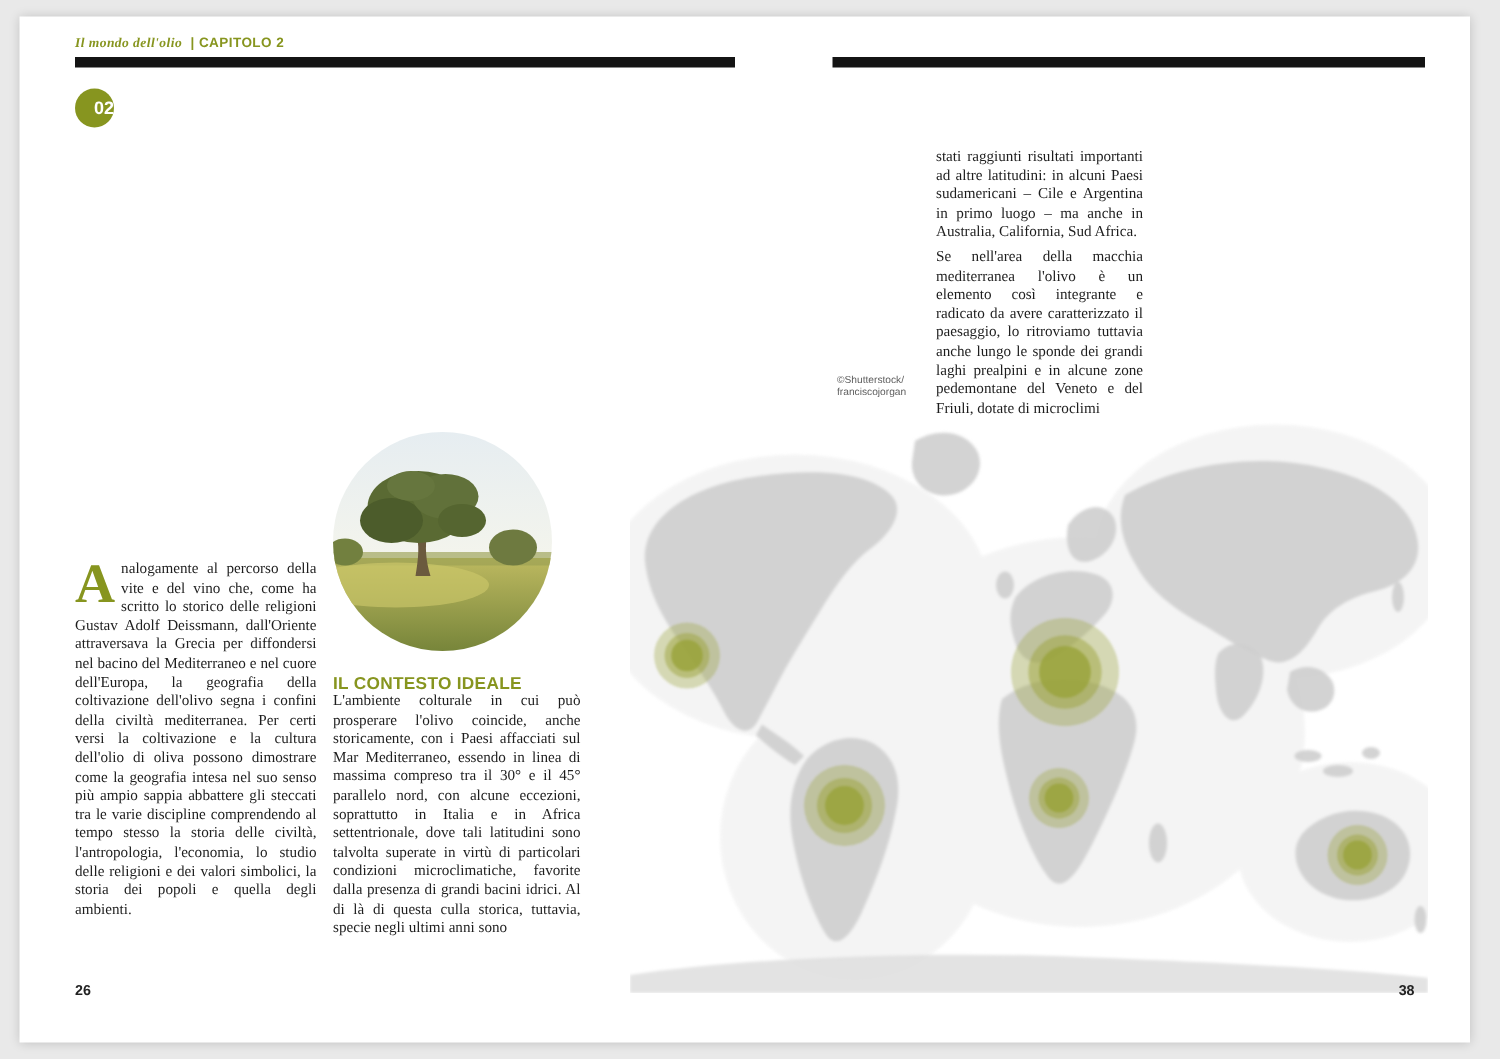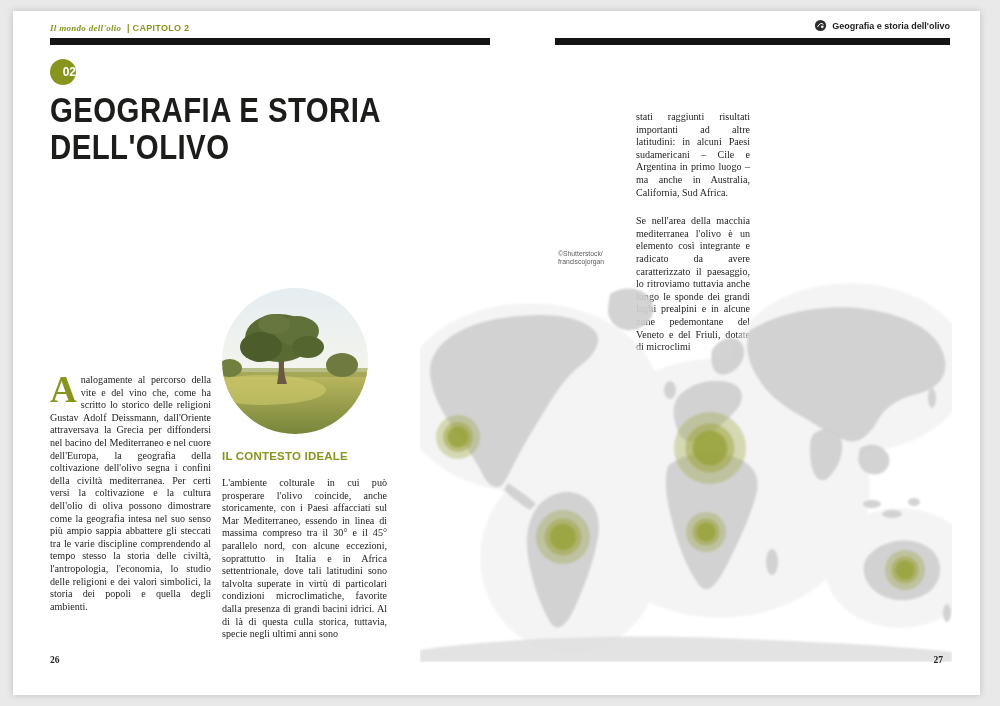--- a/index.html
+++ b/index.html
@@ -42,14 +42,6 @@
   <div class="abs rh" style="left:37px;top:12px">
     <span class="rh-book">Il mondo dell'olio</span>
     <span class="rh-chap">| CAPITOLO 2</span>
-  </div>
-  <div class="abs rh-right" style="left:542px;top:8px;width:395px">
-    <svg width="13" height="13" viewBox="0 0 13 13">
-      <circle cx="6.5" cy="6.5" r="5.6" fill="#2d2d2d"></circle>
-      <path d="M3.5,8 Q6.5,2.5 9.5,5.5" stroke="#ffffff" stroke-width="1" fill="none"></path>
-      <circle cx="8.3" cy="7.8" r="1.3" fill="#ffffff"></circle>
-    </svg>
-    <span>Geografia e storia dell'olivo</span>
   </div>
 
   <div class="abs bar" style="left:37px;top:27px;width:440px"></div>

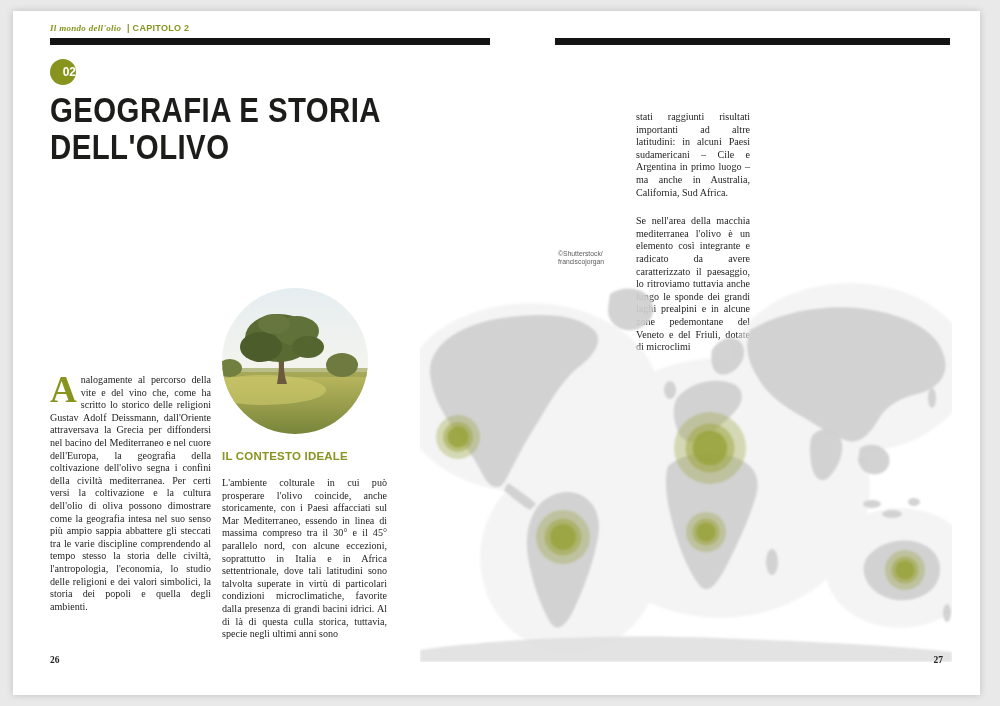--- a/index.html
+++ b/index.html
@@ -48,10 +48,6 @@
   <div class="abs bar" style="left:542px;top:27px;width:395px"></div>
 
   <div class="abs chapnum" style="left:37px;top:48px">02</div>
-  <div class="abs" style="left:37px;top:80px">
-    <div class="title-line">GEOGRAFIA E STORIA</div>
-    <div class="title-line">DELL'OLIVO</div>
-  </div>
 
   <svg class="abs" style="left:209px;top:277px" width="146" height="146" viewBox="0 0 146 146">
     <defs>

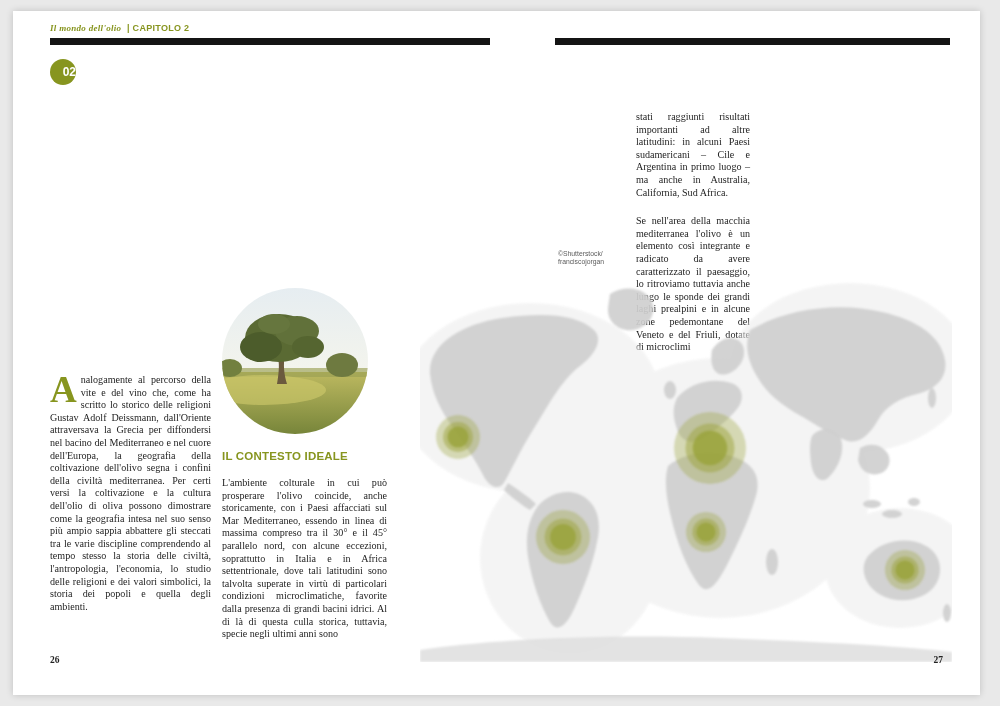--- a/index.html
+++ b/index.html
@@ -24,7 +24,7 @@
   .title-line{font-family:"Liberation Sans",sans-serif;font-weight:800;font-size:35px;line-height:37px;
     color:#1c1c1a;white-space:nowrap;transform:scaleX(.84);transform-origin:0 0;letter-spacing:.5px}
   .bodytext{font-size:10.1px;line-height:12.6px;text-align:justify;color:#1d1d1d;hyphens:auto}
-  .bodytext p{margin:16px}
+  .bodytext p{margin:4px}
   .dropcap{float:left;font-family:"Liberation Serif",serif;font-weight:700;font-size:37px;line-height:30px;
     color:var(--olive);margin:1px 4px 0 0}
   .colheading{font-family:"Liberation Sans",sans-serif;font-weight:700;font-size:11.5px;color:var(--olive);

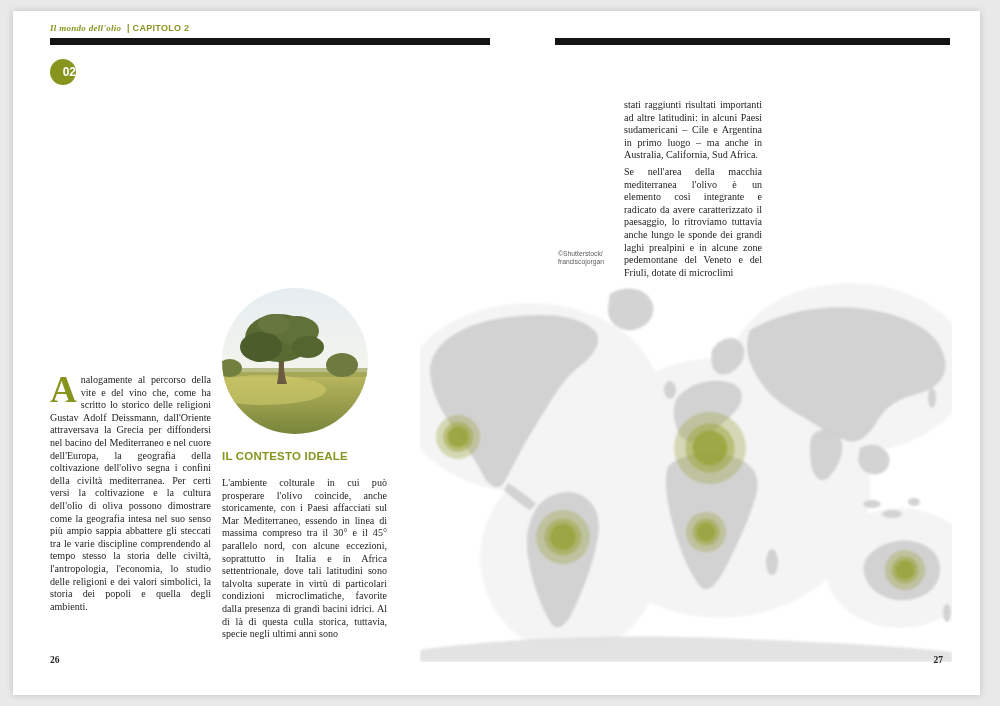--- a/index.html
+++ b/index.html
@@ -28,7 +28,7 @@
   .dropcap{float:left;font-family:"Liberation Serif",serif;font-weight:700;font-size:37px;line-height:30px;
     color:var(--olive);margin:1px 4px 0 0}
   .colheading{font-family:"Liberation Sans",sans-serif;font-weight:700;font-size:11.5px;color:var(--olive);
-    letter-spacing:.2px;margin-bottom:15px;white-space:nowrap}
+    letter-spacing:.2px;margin-bottom:0;white-space:nowrap}
   .credit{font-family:"Liberation Sans",sans-serif;font-size:6.8px;line-height:8.4px;color:#5c5c5c}
   .pageno{font-family:Liberation Serif, serif;font-size:9.5px;font-weight:700;color:#222}
   .land{fill:var(--map_gray);fill-opacity:.92}

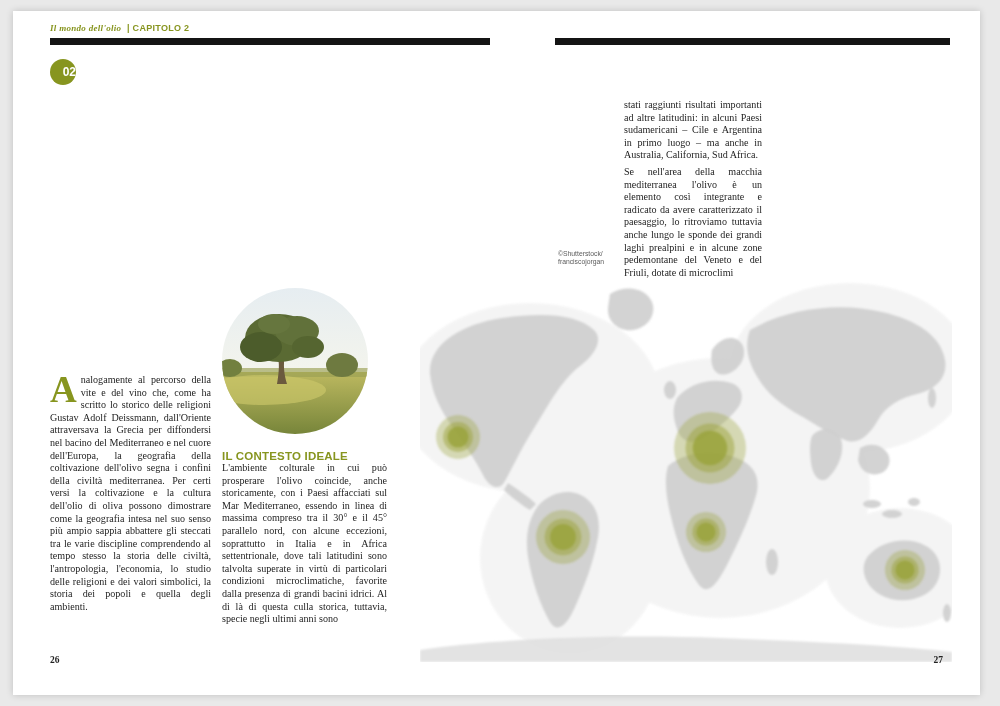--- a/index.html
+++ b/index.html
@@ -30,7 +30,7 @@
   .colheading{font-family:"Liberation Sans",sans-serif;font-weight:700;font-size:11.5px;color:var(--olive);
     letter-spacing:.2px;margin-bottom:0;white-space:nowrap}
   .credit{font-family:"Liberation Sans",sans-serif;font-size:6.8px;line-height:8.4px;color:#5c5c5c}
-  .pageno{font-family:Liberation Serif, serif;font-size:9.5px;font-weight:700;color:#222}
+  .pageno{font-family:Liberation Sans, sans-serif;font-size:9.5px;font-weight:700;color:#222}
   .land{fill:var(--map_gray);fill-opacity:.92}
   .wash{fill:#ececec}
 </style>

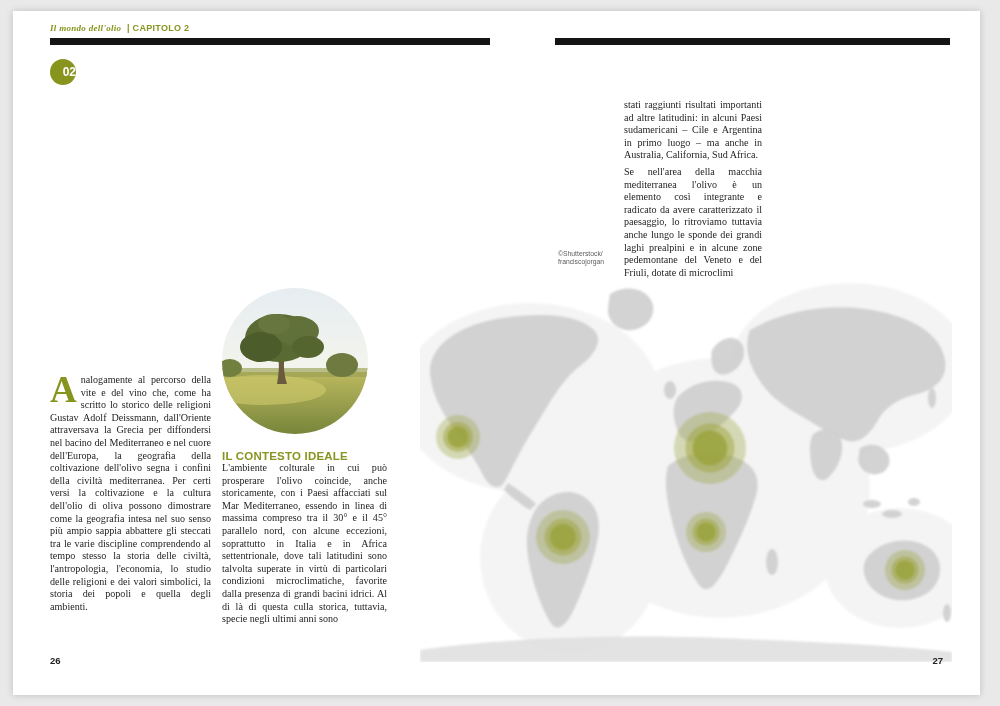--- a/index.html
+++ b/index.html
@@ -160,7 +160,7 @@
   </svg>
 
   <div class="abs pageno" style="left:37px;top:644px">26</div>
-  <div class="abs pageno" style="right:37px;top:644px;text-align:right">27</div>
+  <div class="abs pageno" style="right:37px;top:644px;text-align:right">38</div>
 
 </div>
 

